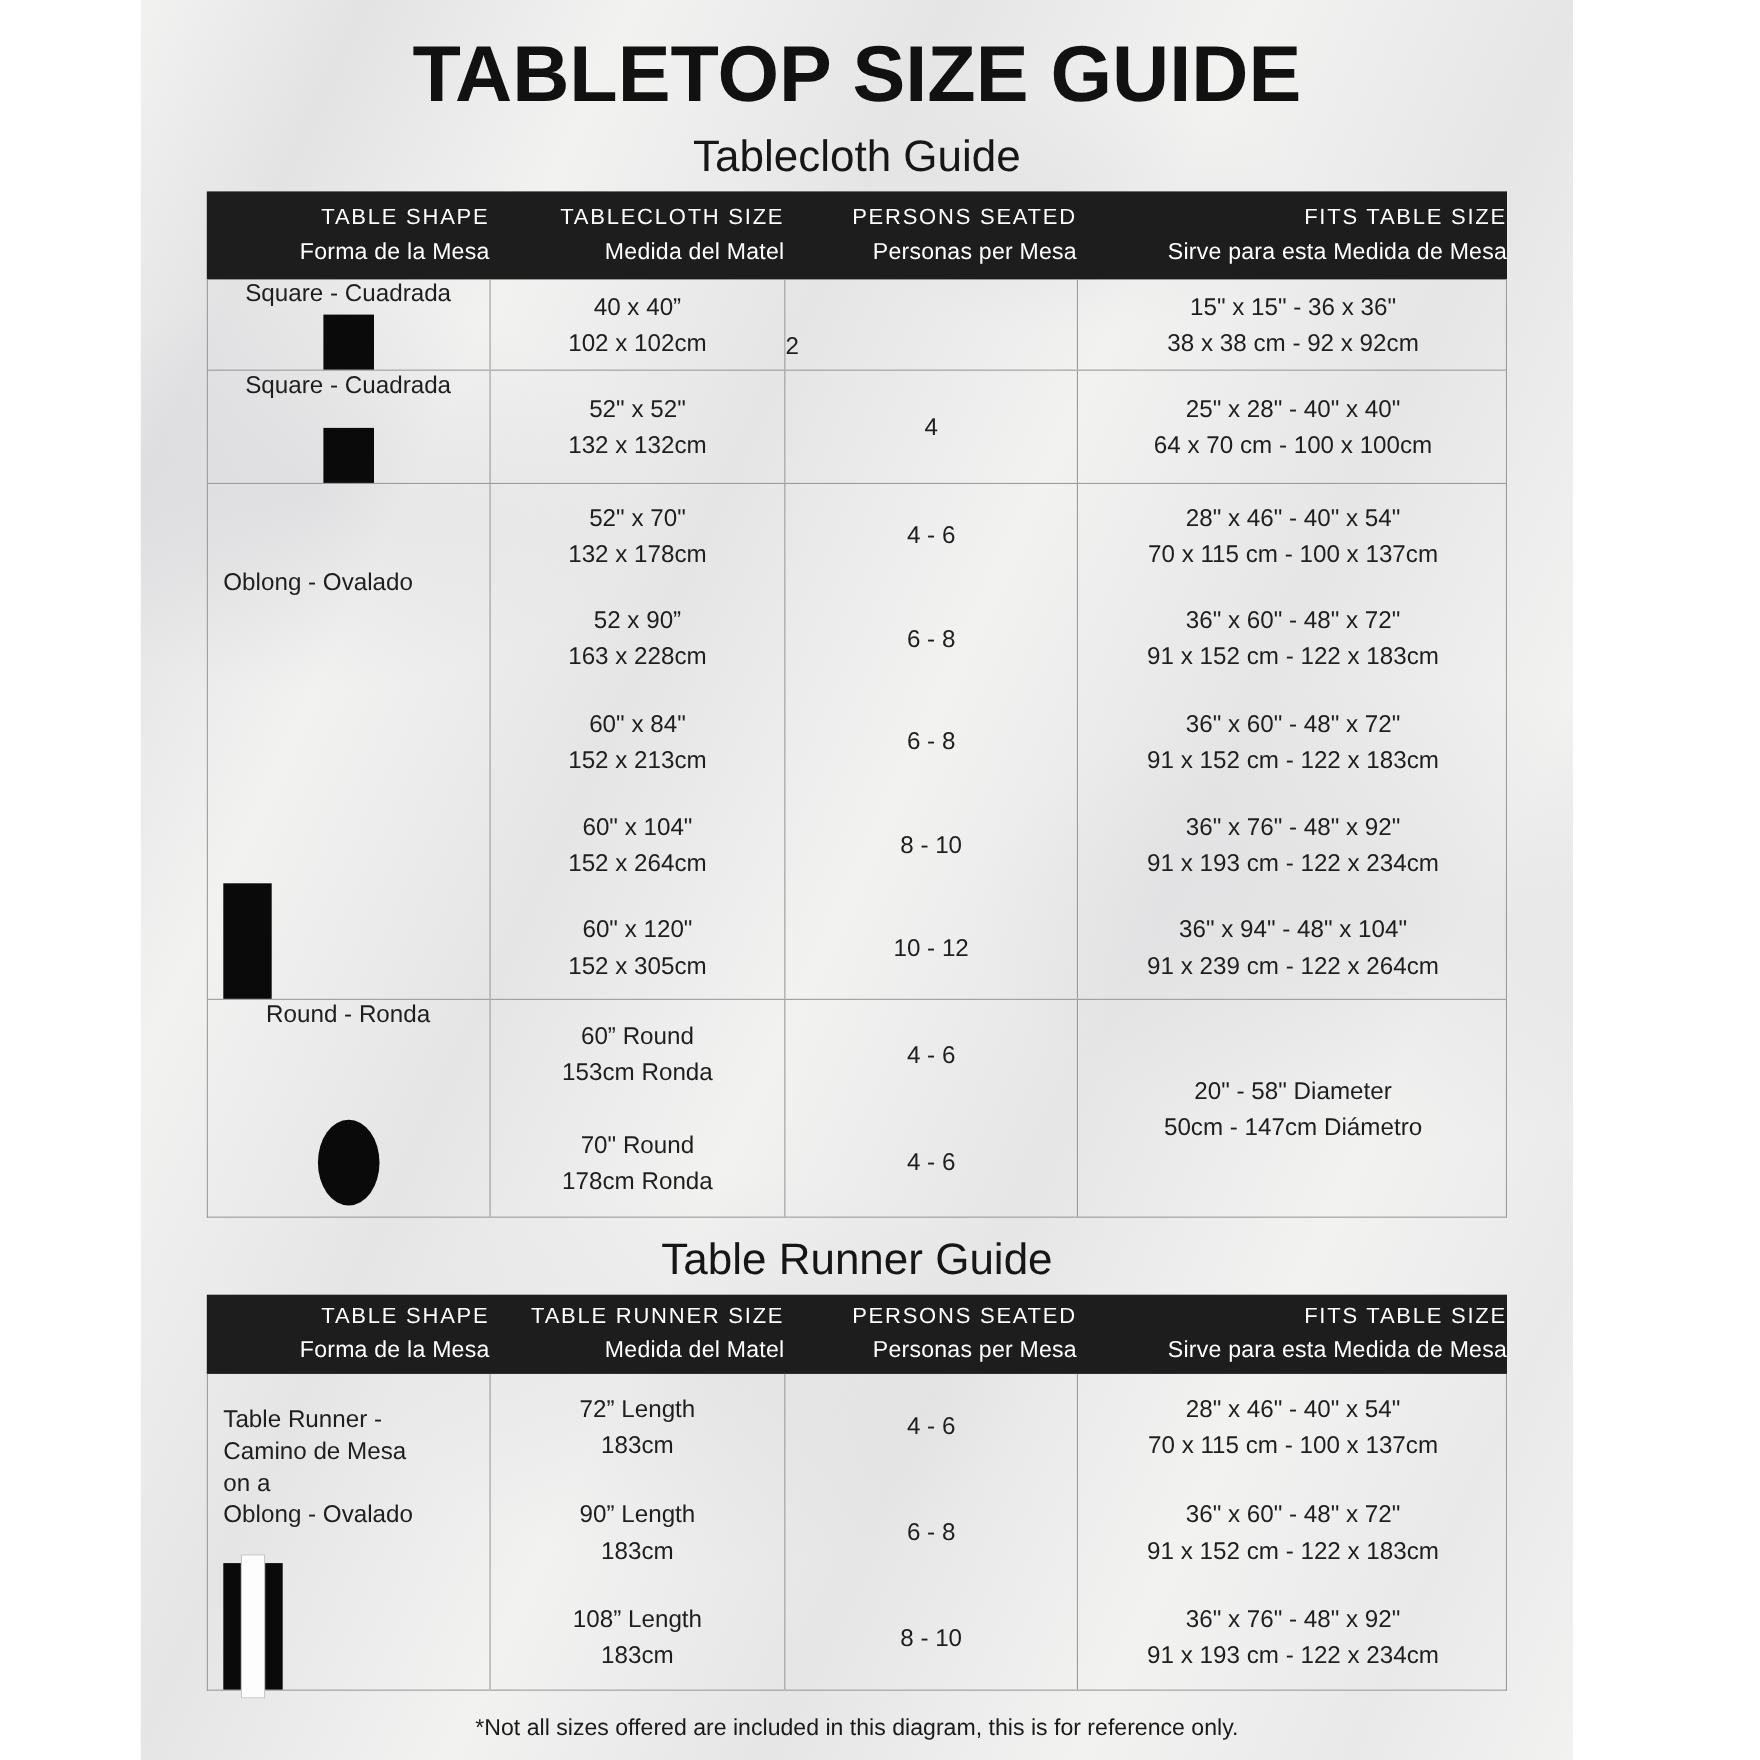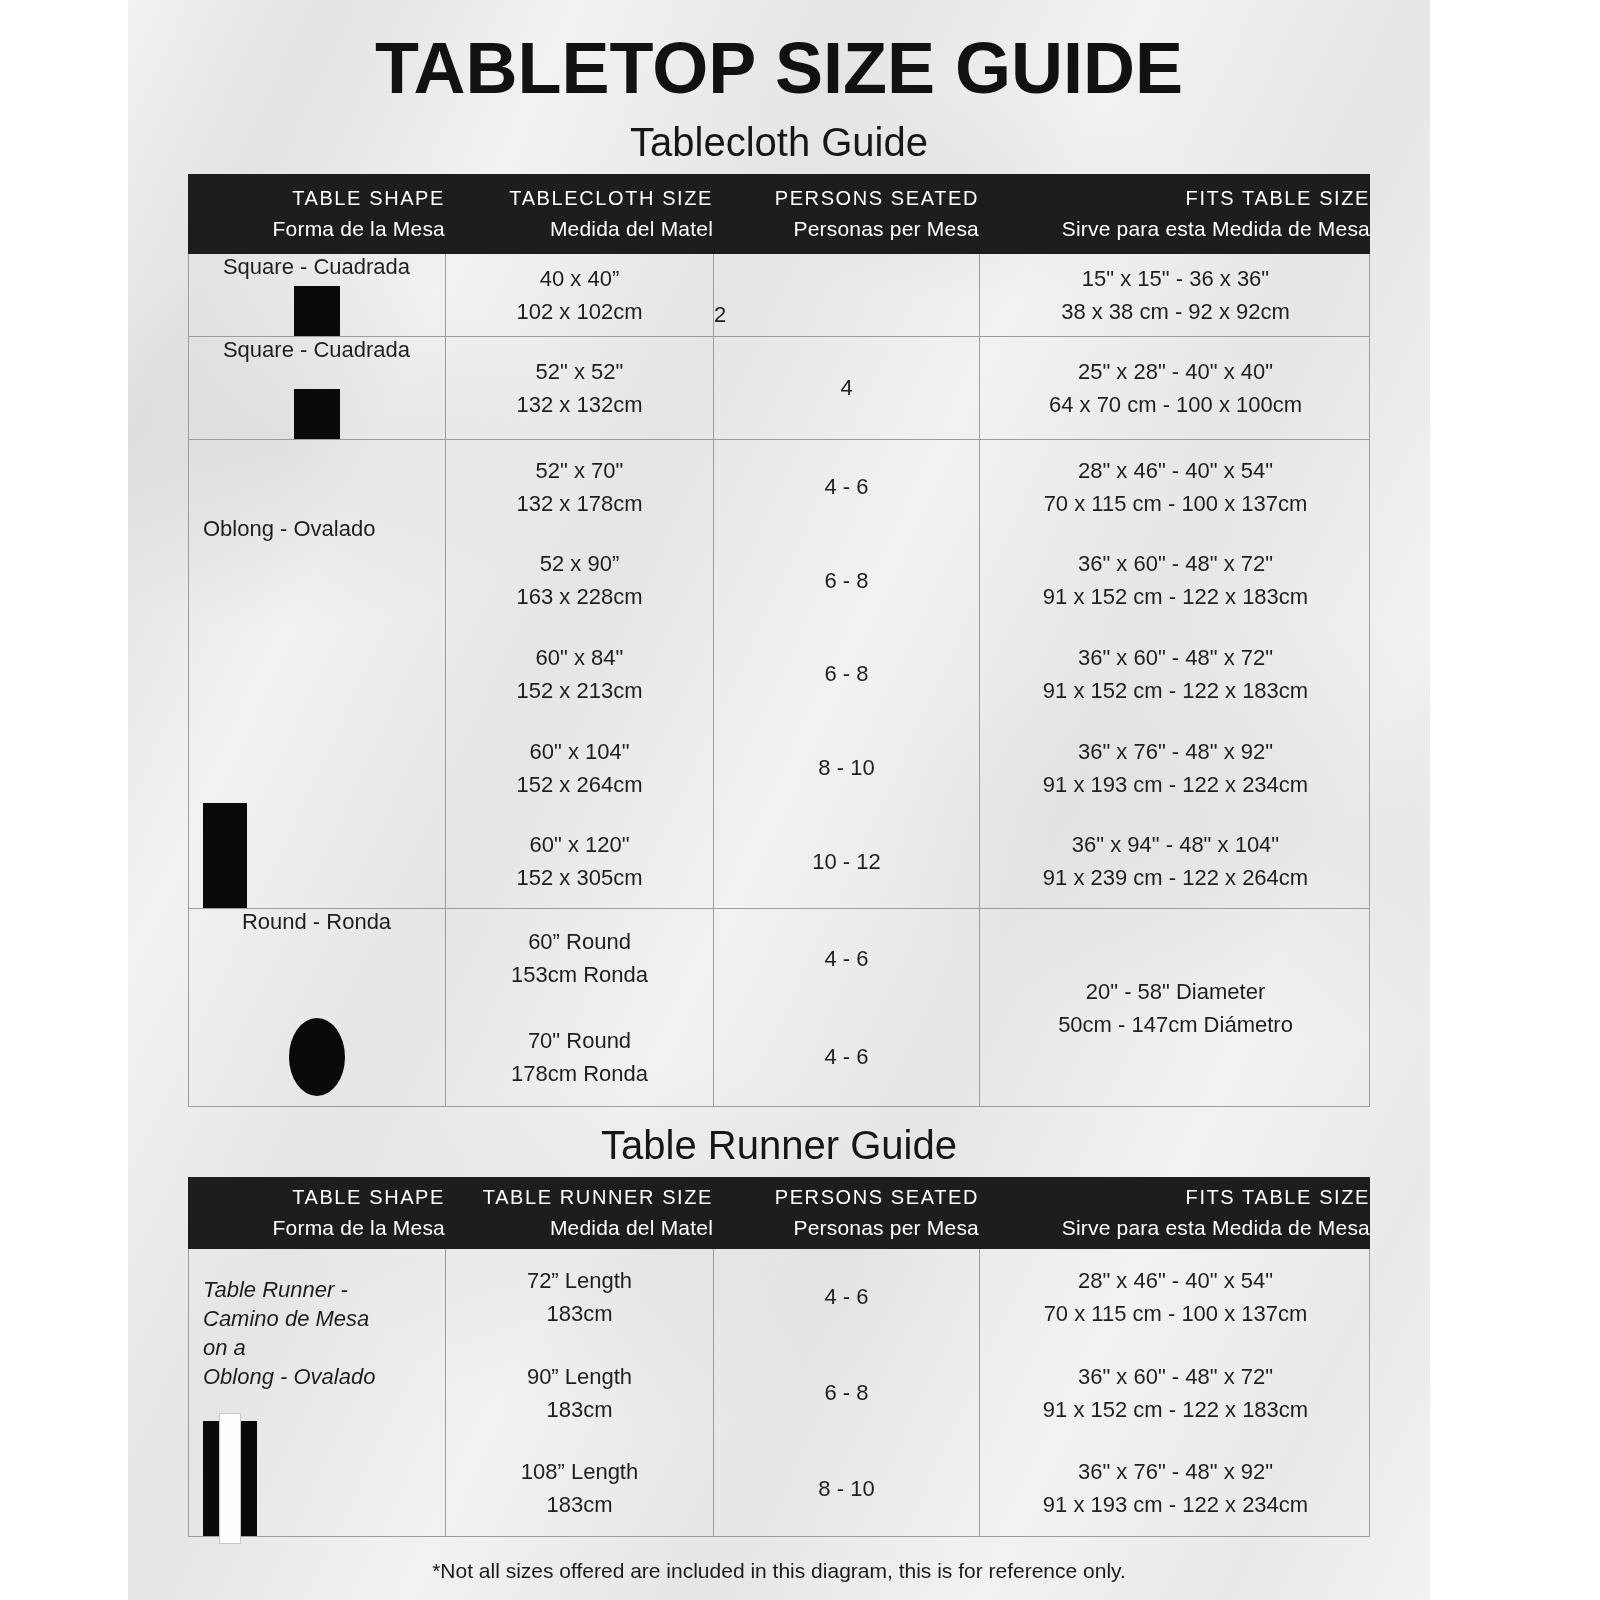--- a/index.html
+++ b/index.html
@@ -43,7 +43,7 @@
   .oblong-shape .icon{margin-top:38px;}
   .round-shape{padding-bottom:10px;text-align:right;}
   .runner-shape{align-items:flex-start;padding-top:26px;}
-  .shape-lines{font-size:22px;line-height:1.32;font-style:italic;}
+  .shape-lines{font-size:22px;line-height:1.32;}
   .icon{flex:0 0 auto;}
   .square-icon{width:46px;height:50px;background:#0a0a0a;}
   .oblong-icon{width:44px;height:105px;background:#0a0a0a;}

